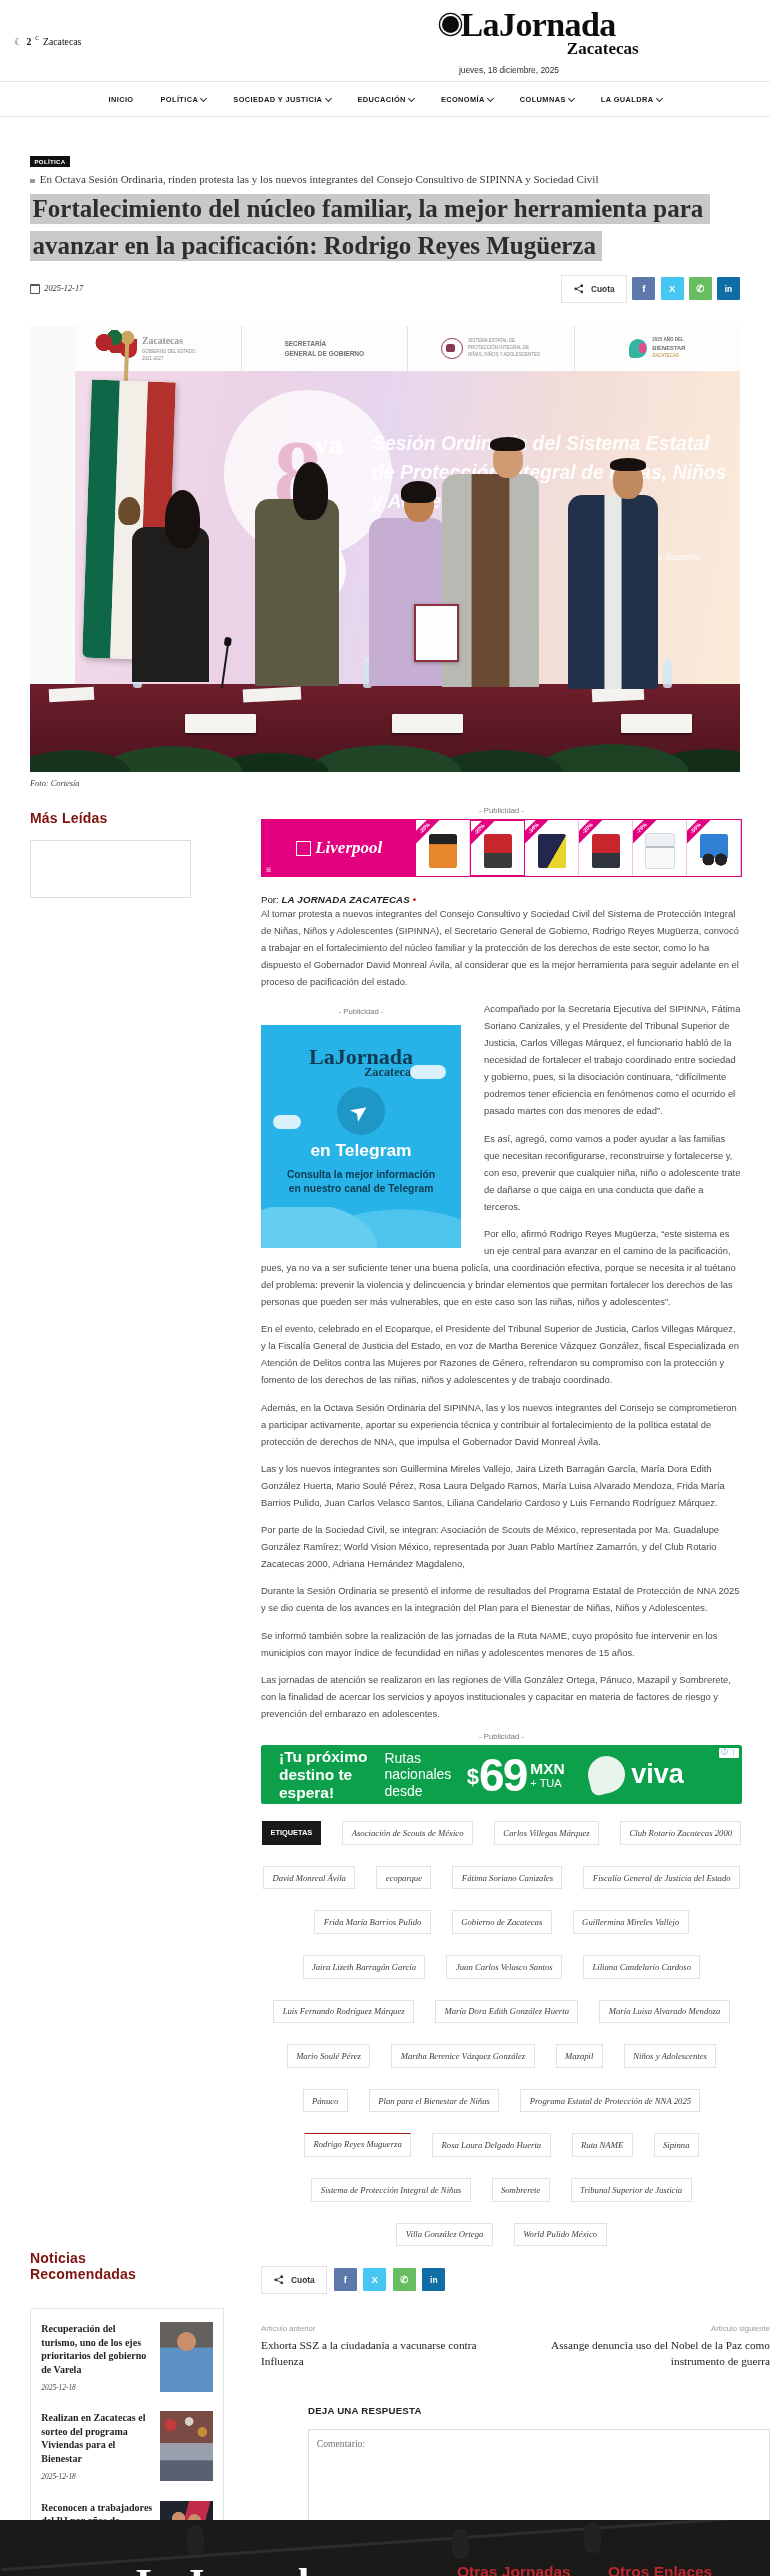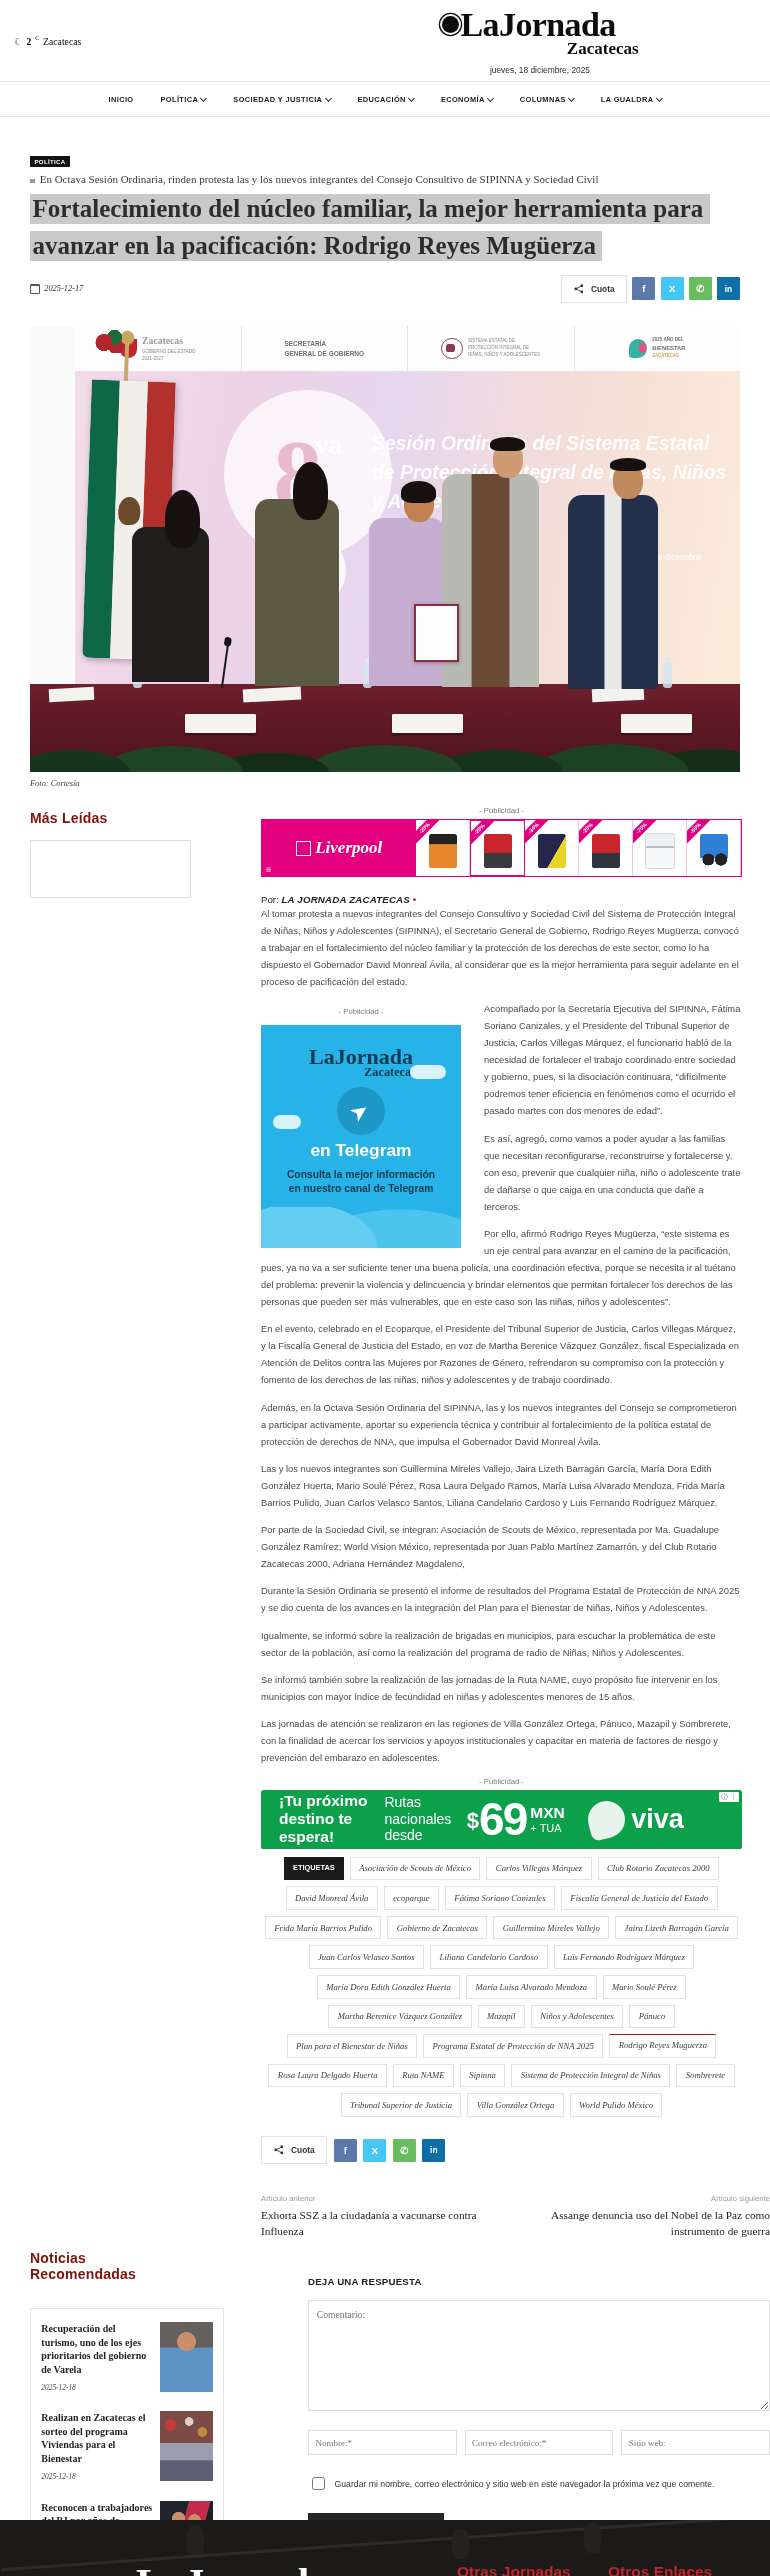--- a/index.html
+++ b/index.html
@@ -17,7 +17,7 @@
             box-shadow:0 0 0 1.9px #fff,0 0 0 3.2px #0d0d0d;}
   .logo-sub{font-family:"Liberation Serif",serif;font-weight:bold;font-size:17px;color:#0d0d0d;
             text-align:right;margin-top:-2.6px;padding-right:19.4px;}
-  .hdr-date{position:absolute;left:411px;top:65px;width:258px;text-align:center;
+  .hdr-date{position:absolute;left:380px;top:65px;width:258px;text-align:center;
             font-size:8.4px;color:#2c2c2c;}
   
   .nav{position:absolute;left:0;top:81px;width:770px;height:34px;border-top:0.6px solid #e9e9e9;

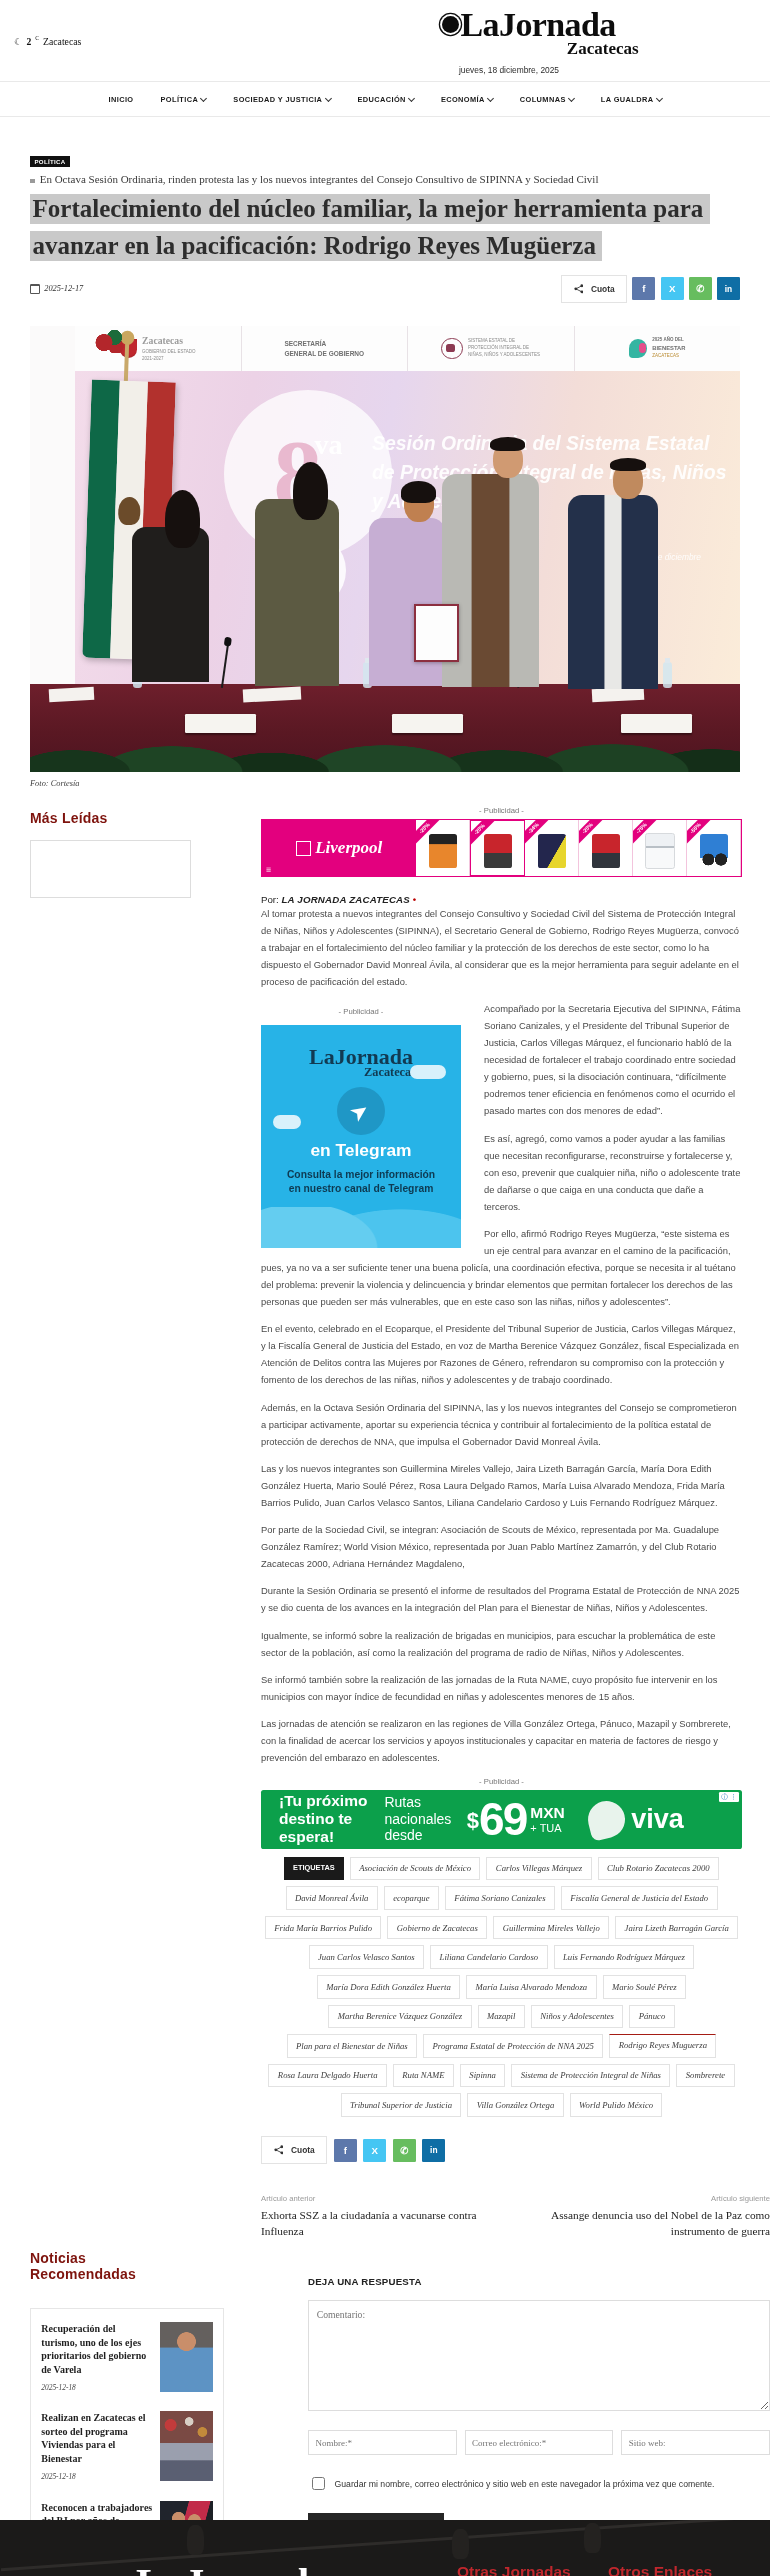--- a/index.html
+++ b/index.html
@@ -519,7 +519,6 @@
         <p>Las y los nuevos integrantes son Guillermina Mireles Vallejo, Jaira Lizeth Barragán García, María Dora Edith González Huerta, Mario Soulé Pérez, Rosa Laura Delgado Ramos, María Luisa Alvarado Mendoza, Frida María Barrios Pulido, Juan Carlos Velasco Santos, Liliana Candelario Cardoso y Luis Fernando Rodríguez Márquez.</p>
         <p>Por parte de la Sociedad Civil, se integran: Asociación de Scouts de México, representada por Ma. Guadalupe González Ramírez; World Vision México, representada por Juan Pablo Martínez Zamarrón, y del Club Rotario Zacatecas 2000, Adriana Hernández Magdaleno,</p>
         <p>Durante la Sesión Ordinaria se presentó el informe de resultados del Programa Estatal de Protección de NNA 2025 y se dio cuenta de los avances en la integración del Plan para el Bienestar de Niñas, Niños y Adolescentes.</p>
-        <p>Igualmente, se informó sobre la realización de brigadas en municipios, para escuchar la problemática de este sector de la población, así como la realización del programa de radio de Niñas, Niños y Adolescentes.</p>
         <p>Se informó también sobre la realización de las jornadas de la Ruta NAME, cuyo propósito fue intervenir en los municipios con mayor índice de fecundidad en niñas y adolescentes menores de 15 años.</p>
         <p>Las jornadas de atención se realizaron en las regiones de Villa González Ortega, Pánuco, Mazapil y Sombrerete, con la finalidad de acercar los servicios y apoyos institucionales y capacitar en materia de factores de riesgo y prevención del embarazo en adolescentes.</p>
       </div>

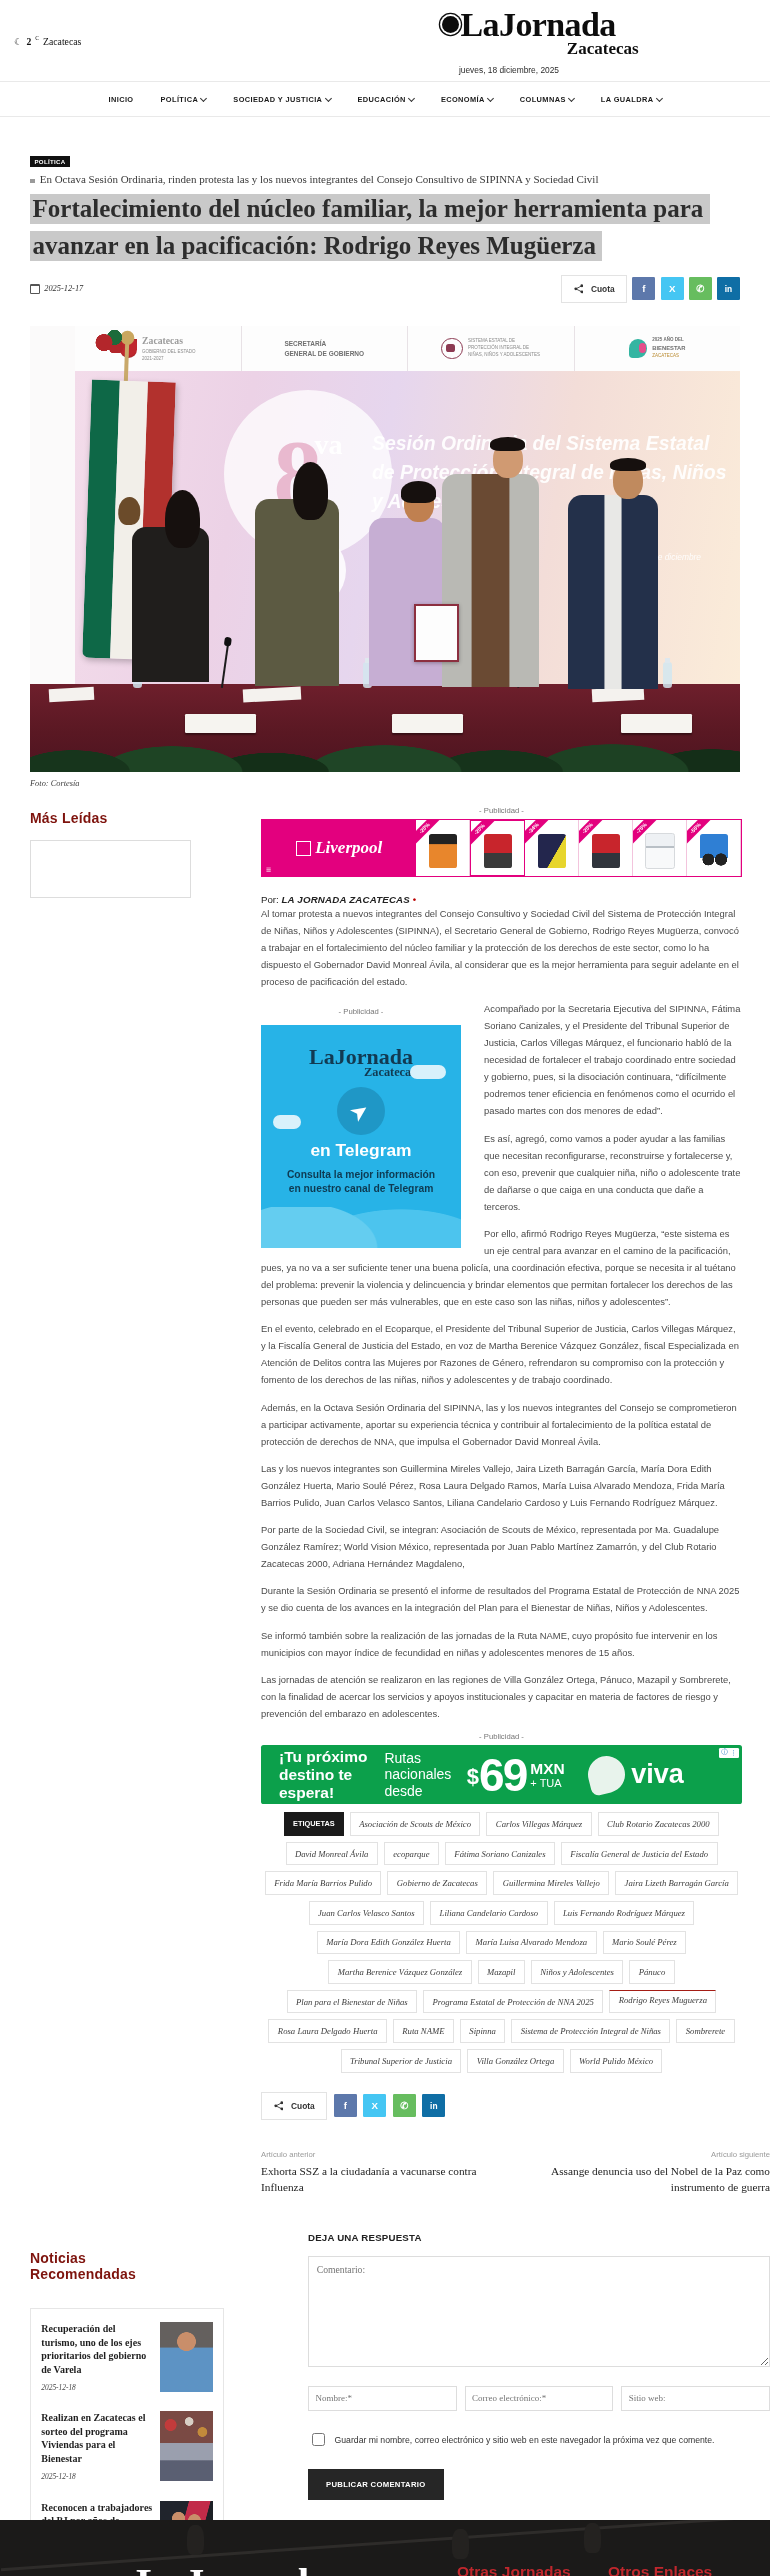--- a/index.html
+++ b/index.html
@@ -215,7 +215,7 @@
   .viva-info{position:absolute;right:2.6px;top:2.6px;background:#fff;color:#1a73c0;font-size:6.5px;
              padding:0.6px 2.6px;border-radius:1.3px;display:flex;gap:2.6px;align-items:center;}
   
-  .tags{margin-top:8px;display:flex;flex-wrap:wrap;gap:6px;justify-content:center;}
+  .tags{margin-top:17px;display:flex;flex-wrap:wrap;gap:21px;justify-content:center;}
   .tag-label{background:#1a1a1a;color:#fff;font-weight:bold;font-size:7.4px;padding:6.5px 9px;}
   .tag{border:0.6px solid #e2e2e2;background:#fff;color:#3d3d3d;font-family:"Liberation Serif",serif;
        font-style:italic;font-size:8.7px;padding:5.8px 8.4px;cursor:pointer;}

